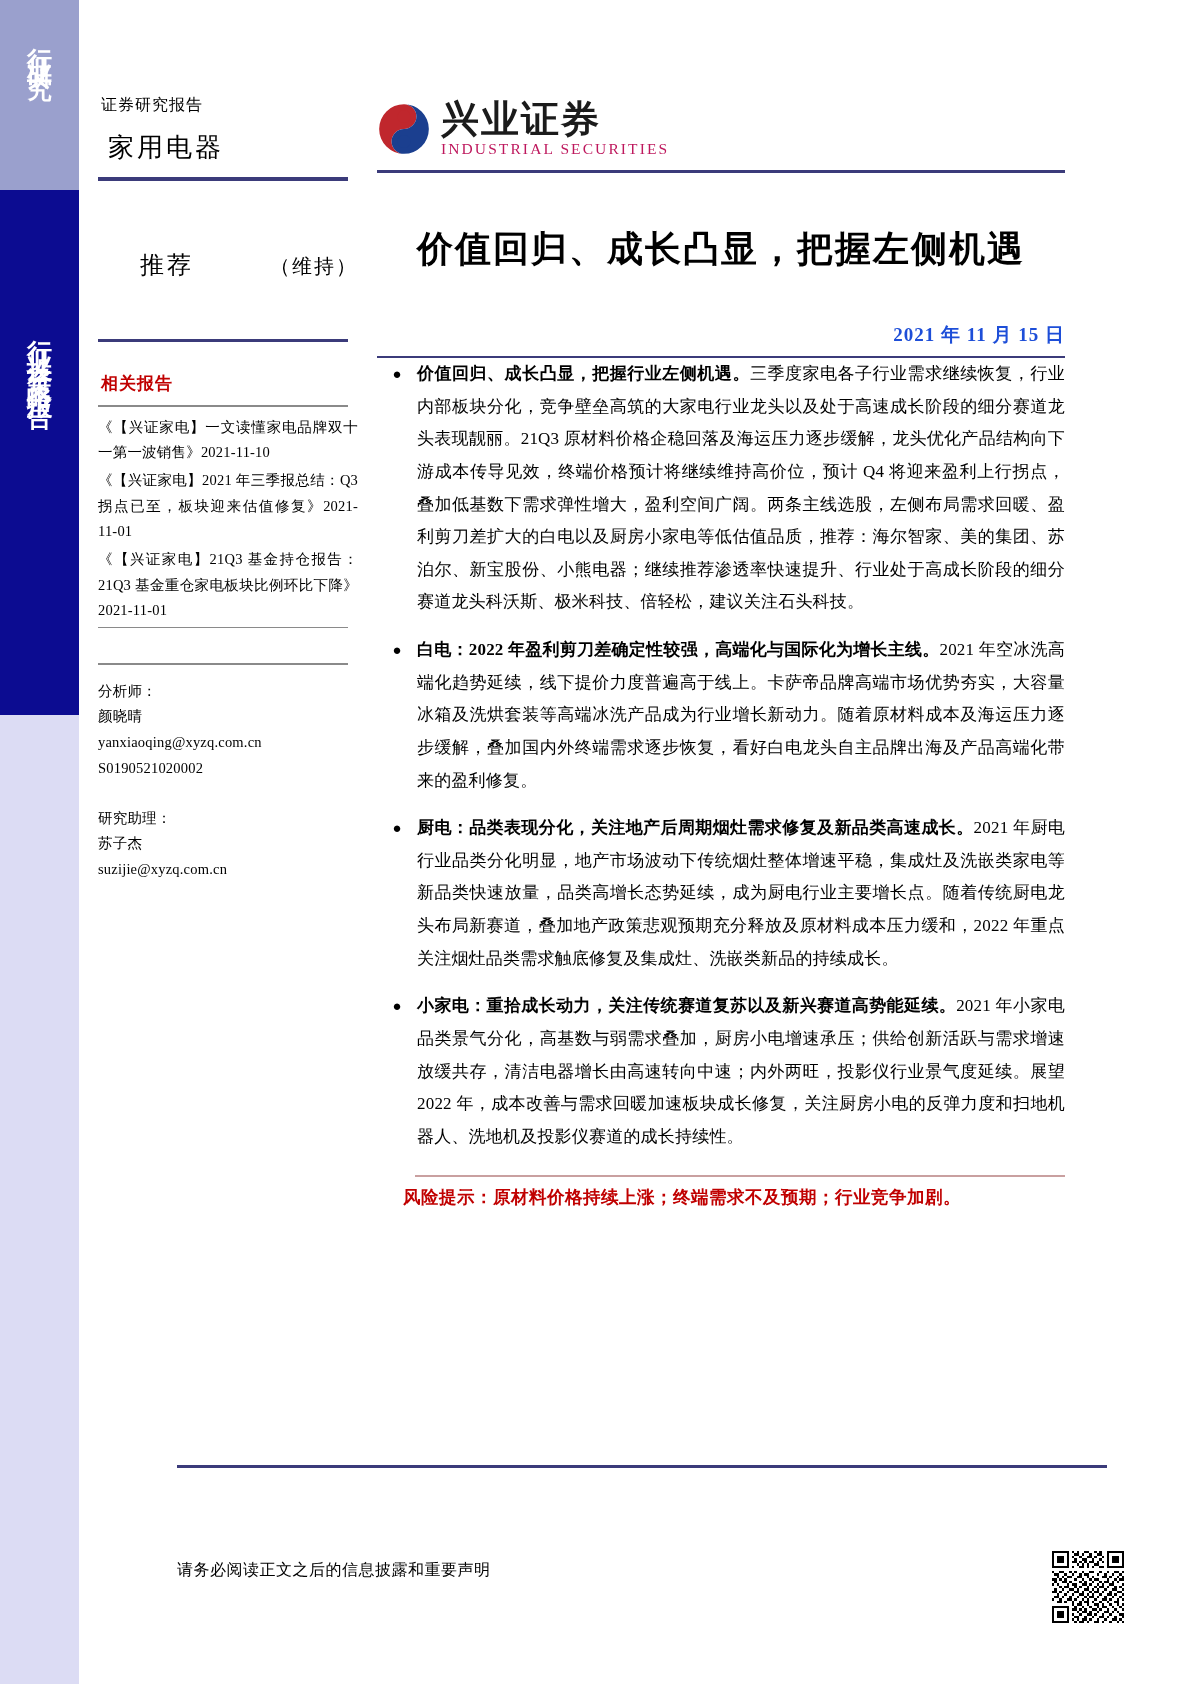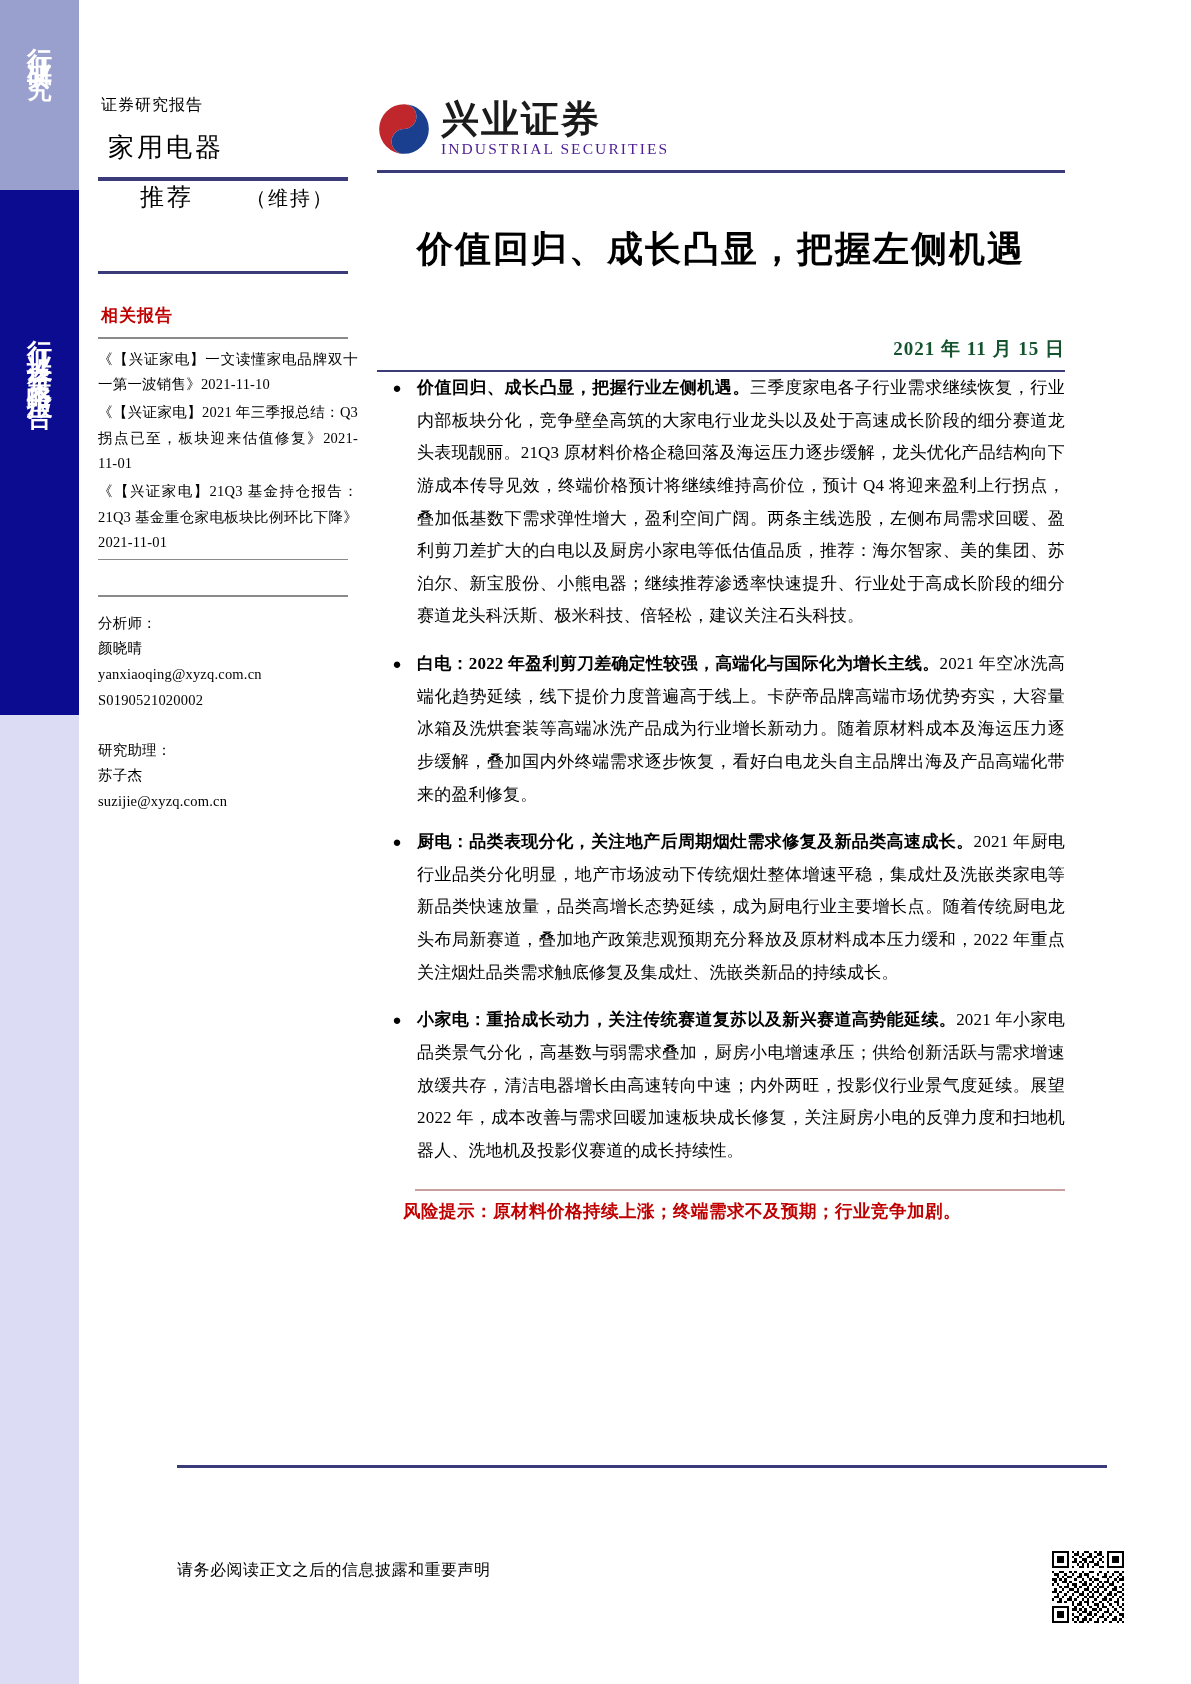--- a/index.html
+++ b/index.html
@@ -180,7 +180,7 @@
   .logo-en {
     font-size: 15.5px;
     letter-spacing: 2.1px;
-    color: #4c1d95;
+    color: #be185d;
     font-family: "Liberation Serif", "DejaVu Serif", serif;
     margin-top: 1px;
   }

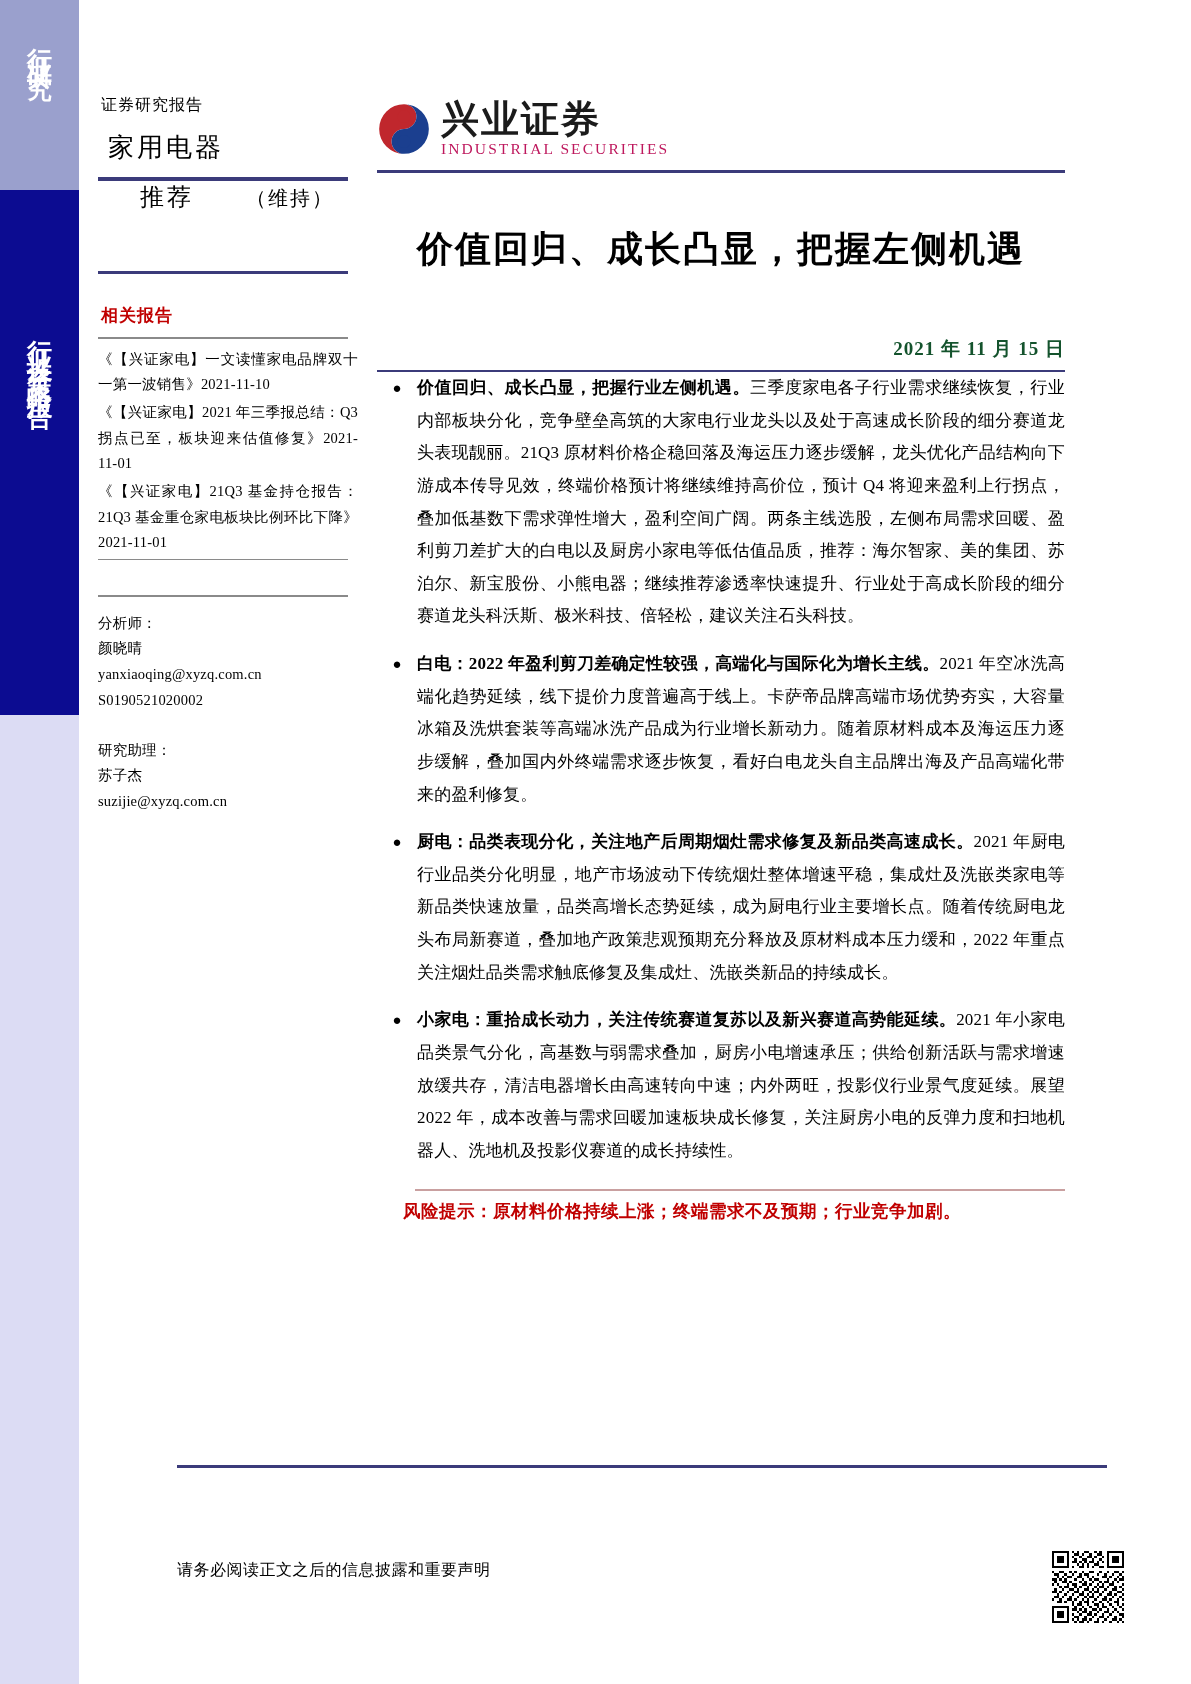--- a/index.html
+++ b/index.html
@@ -96,9 +96,11 @@
     width: 250px;
   }
   .rating-row {
+    margin-top: 68px;
     display: flex;
     align-items: baseline;
     padding-left: 42px;
+    justify-content: space-between;
   }
   .rating-main {
     font-size: 24px;

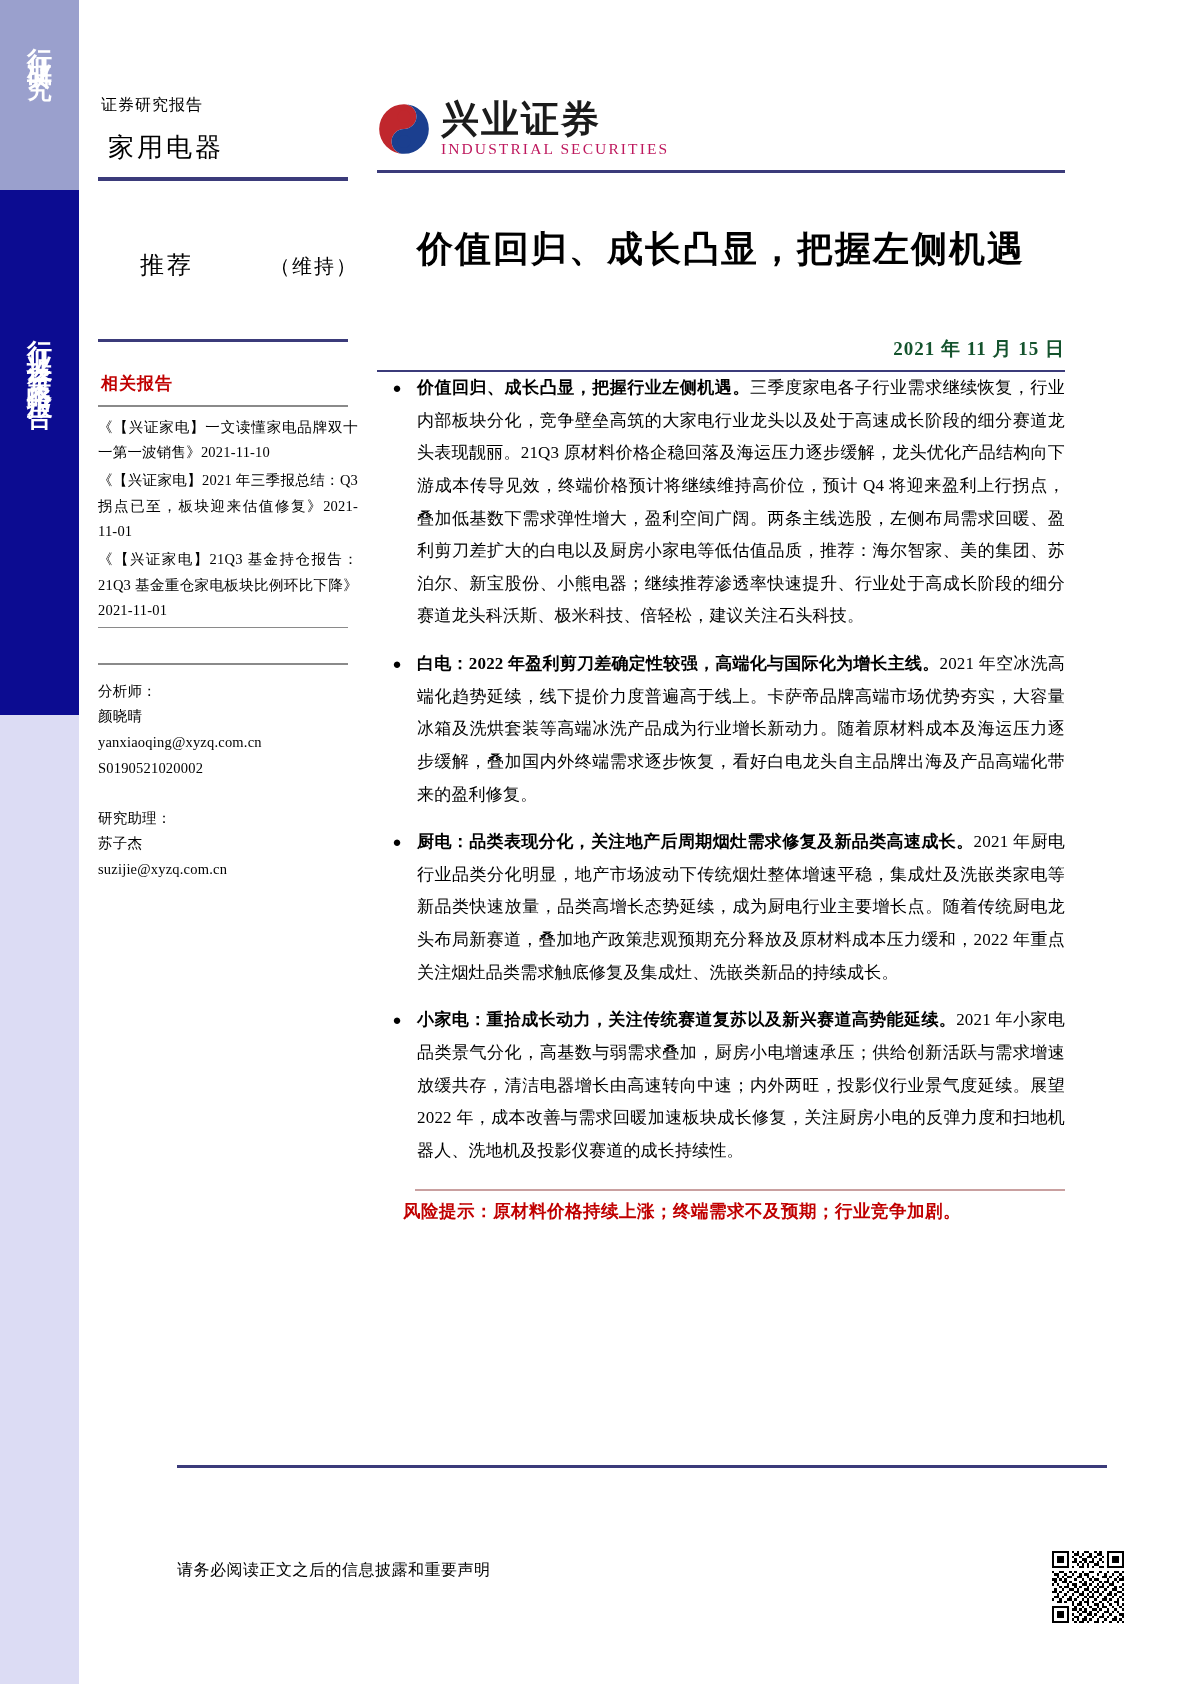--- a/index.html
+++ b/index.html
@@ -199,12 +199,12 @@
     margin: 52px 0 0 0;
   }
   .doc-date {
-    color: #14532d;
+    color: #1d4ed8;
     font-size: 19px;
     font-weight: bold;
     text-align: right;
     letter-spacing: 1px;
-    margin: 62px 0 0 0;
+    margin: 48px 0 0 0;
   }
   .rule-date {
     height: 2px;

